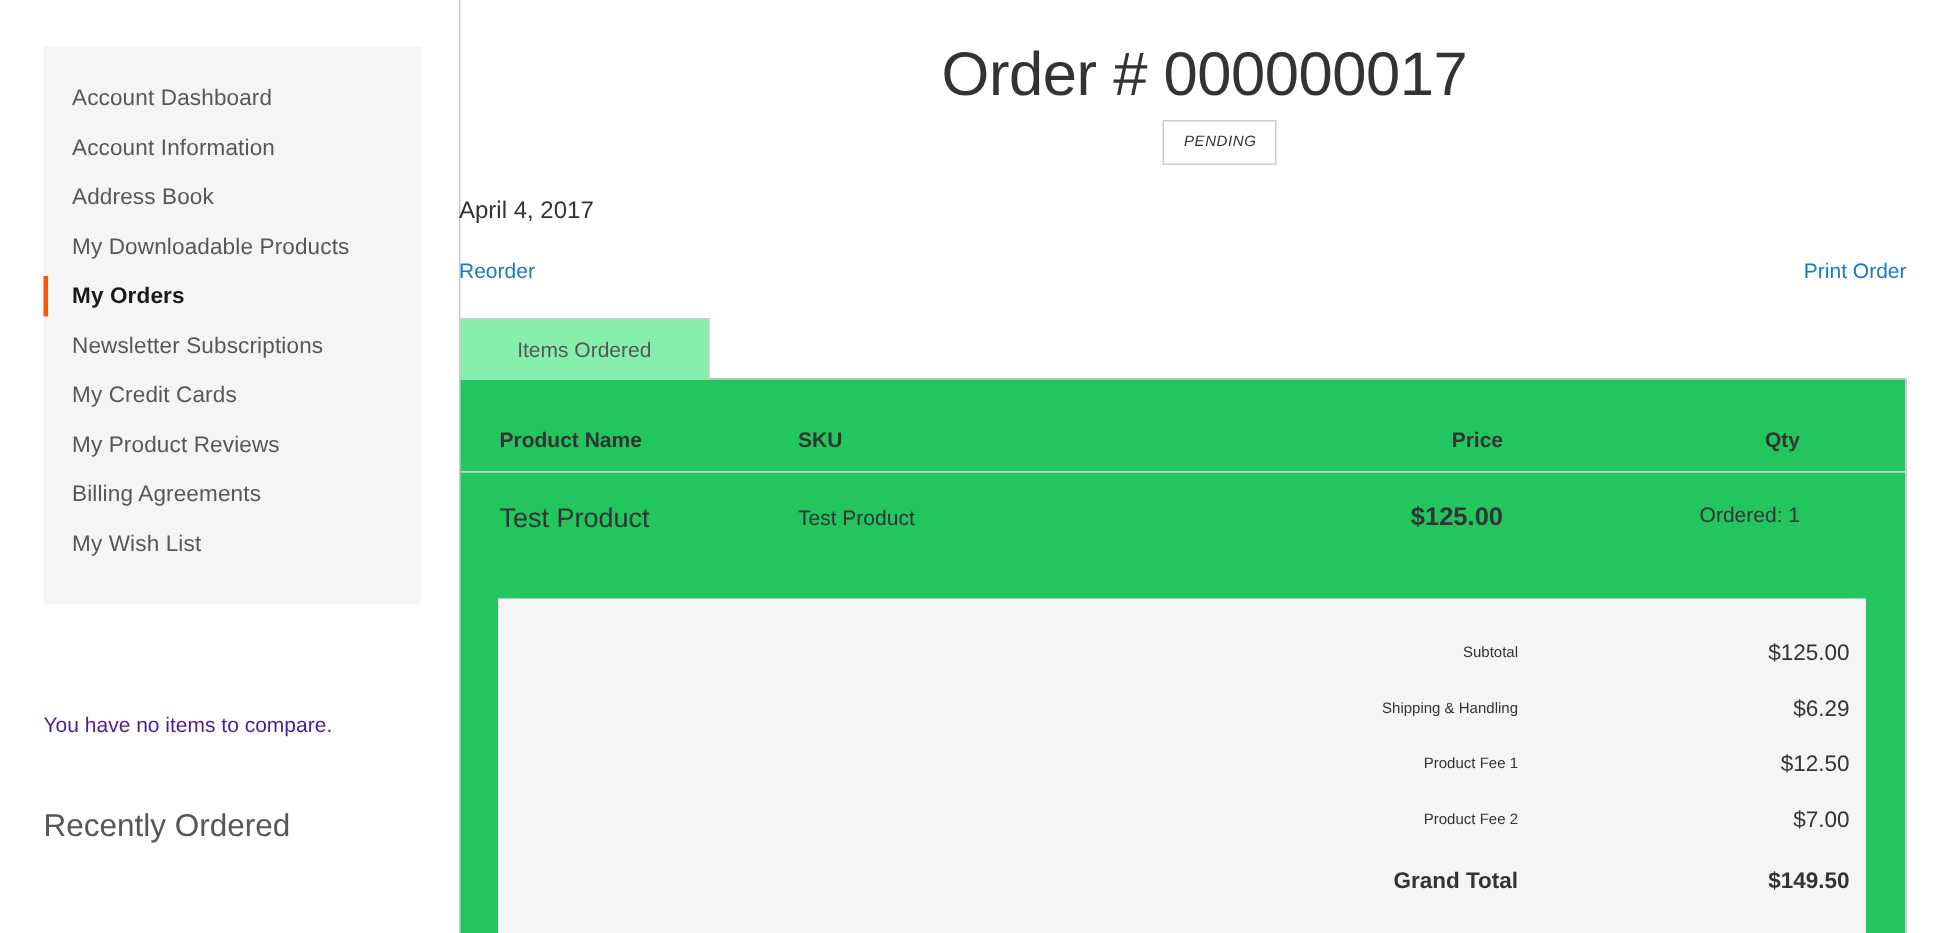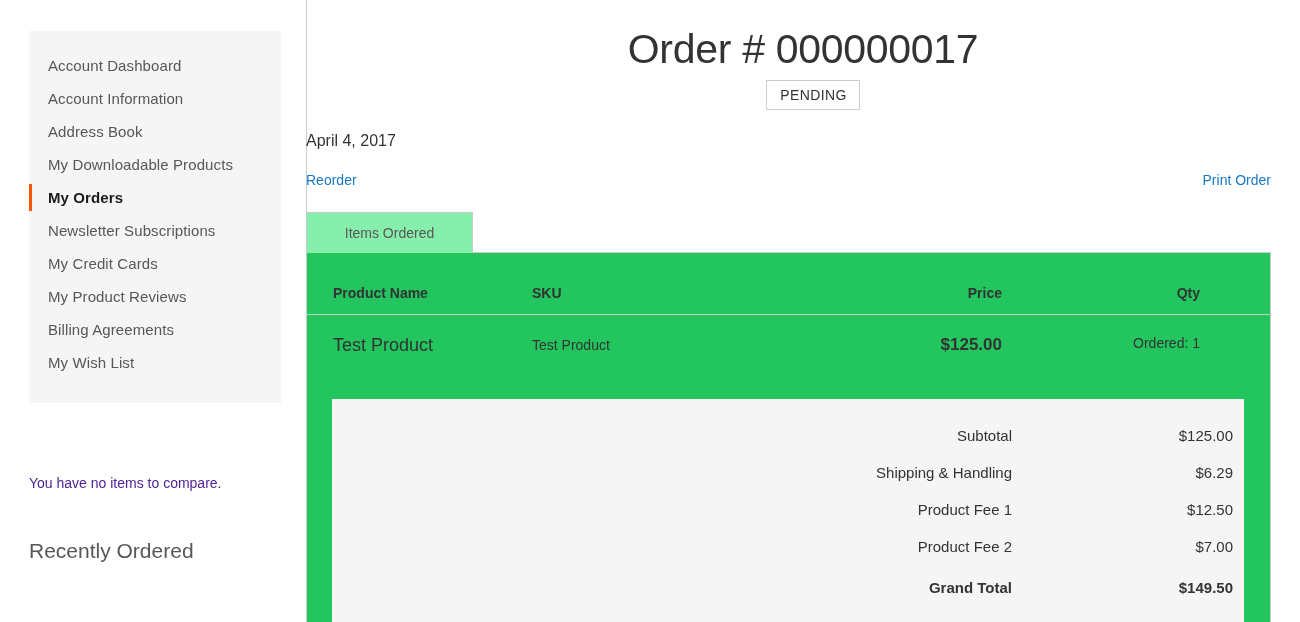--- a/index.html
+++ b/index.html
@@ -111,10 +111,11 @@
     border: 1px solid #cccccc;
     background: #ffffff;
     color: #333333;
-    font-size: 14px;
+    font-size: 10px;
     letter-spacing: 0.4px;
     padding: 7px 12px 7px 13px;
     line-height: 14px;
+    font-style: italic;
   }
 
   .order-date {

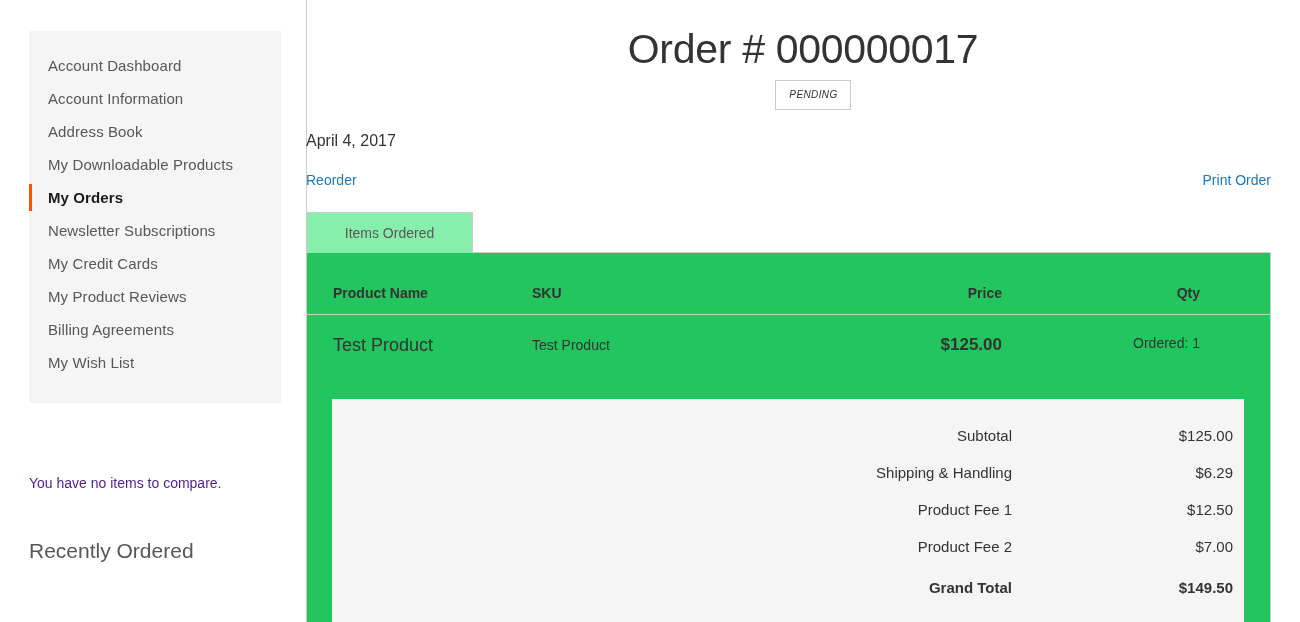--- a/index.html
+++ b/index.html
@@ -239,7 +239,7 @@
   table.totals th {
     text-align: right;
     font-weight: normal;
-    font-size: 15px;
+    font-size: 10px;
     color: #333333;
     padding: 10px 12px 10px 0;
     width: 692px;

